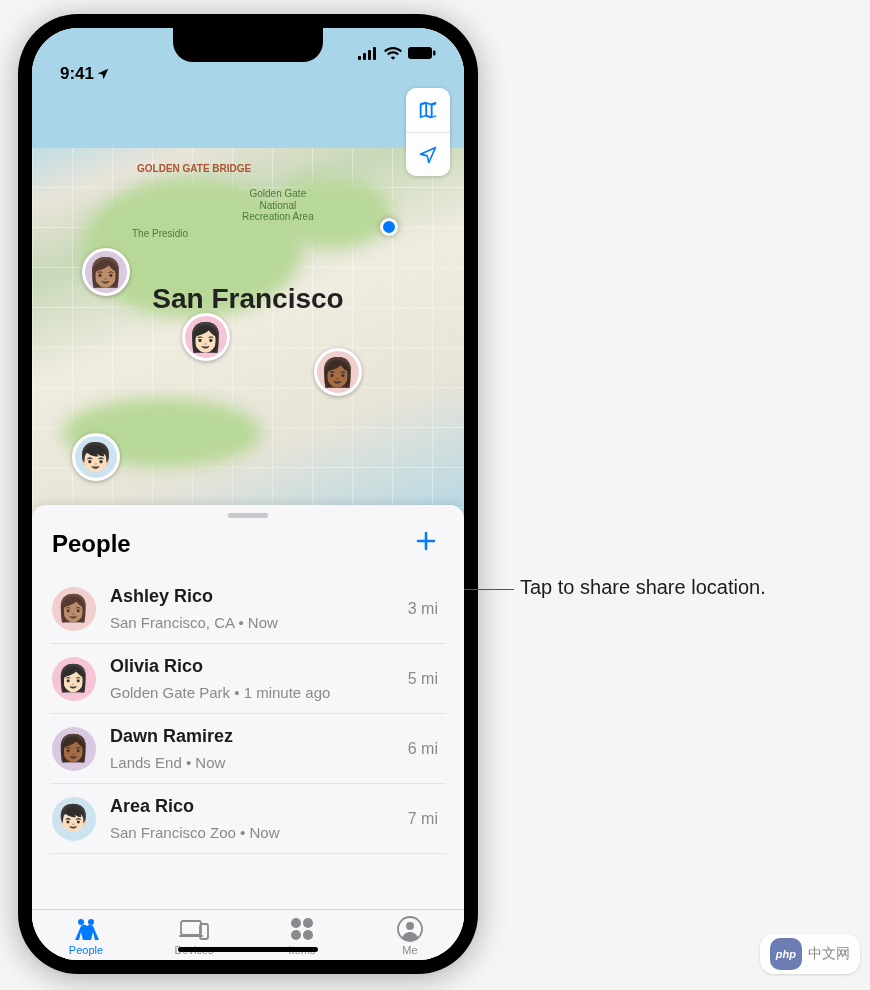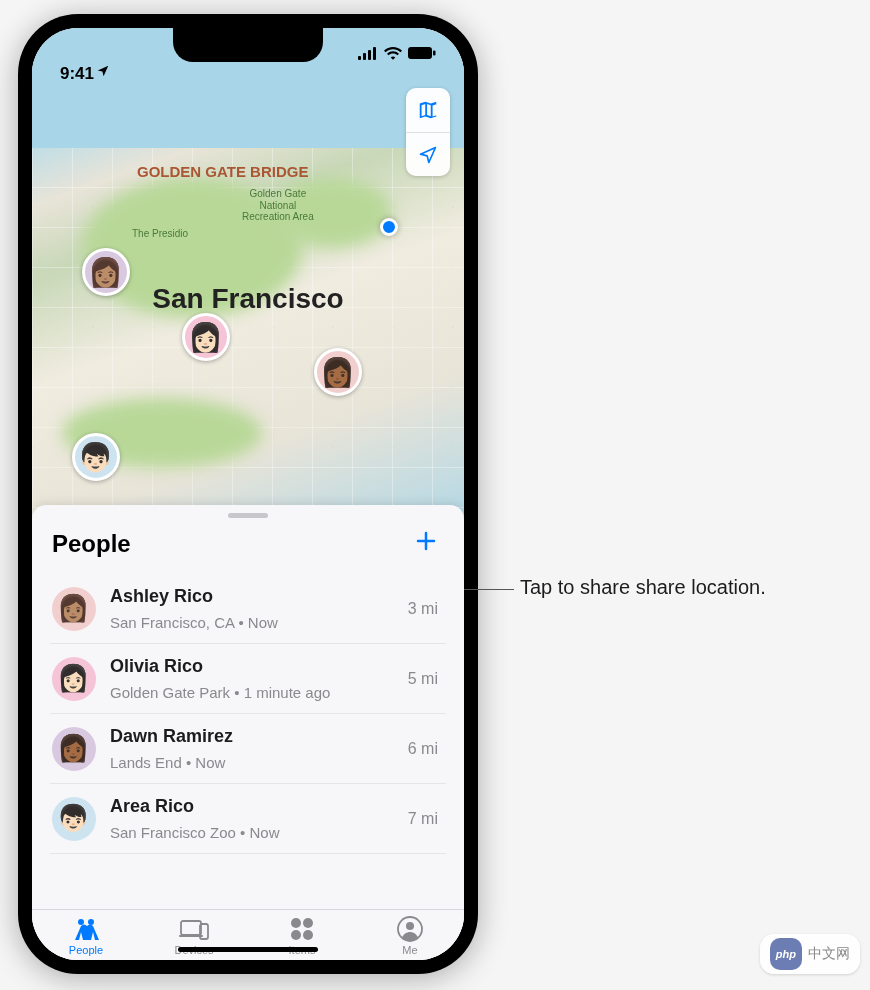--- a/index.html
+++ b/index.html
@@ -53,7 +53,7 @@
     font-weight: 600;
     font-size: 17px;
   }
-  .status-left { display: flex; align-items: flex-start; gap: 2px; margin-top: 41px; }
+  .status-left { display: flex; align-items: center; gap: 2px; margin-top: 41px; }
   .status-right { display: flex; align-items: center; gap: 6px; }
   .map-area {
     position: absolute;

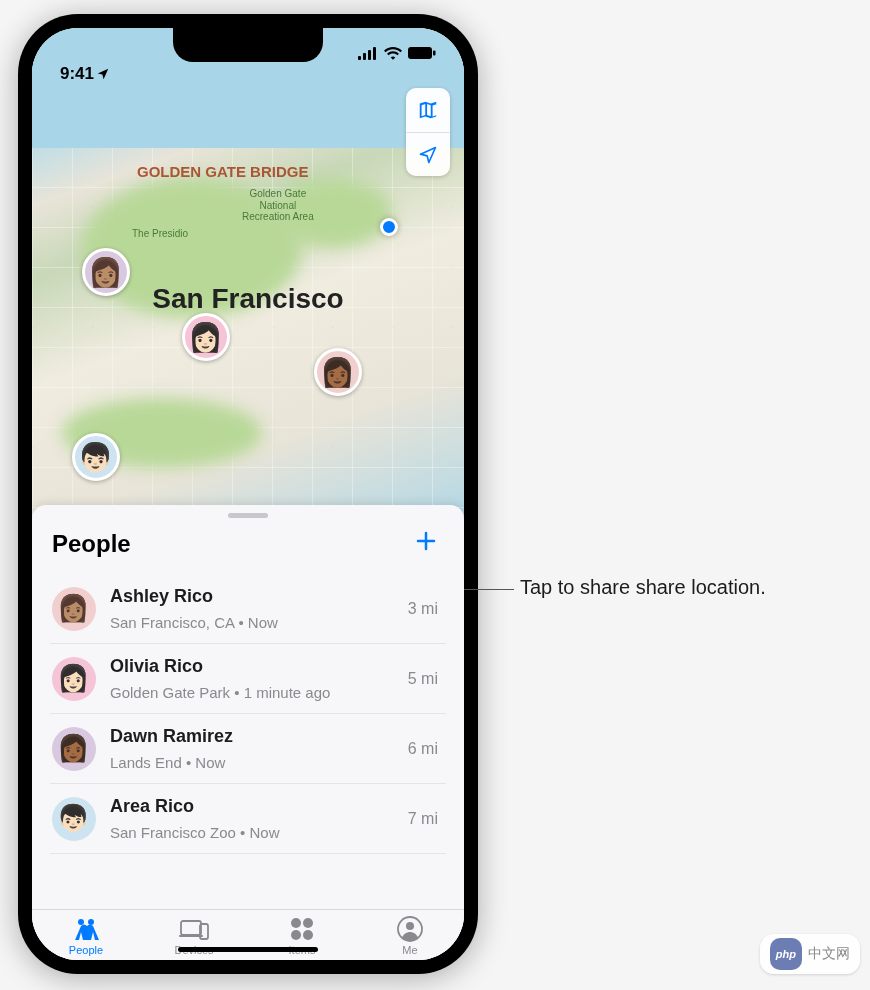--- a/index.html
+++ b/index.html
@@ -98,7 +98,7 @@
   }
   .map-poi-bridge {
     position:absolute;
-    font-size:15px;
+    font-size:10px;
     color:#aa5533;
     font-weight:600;
     text-align:center;

